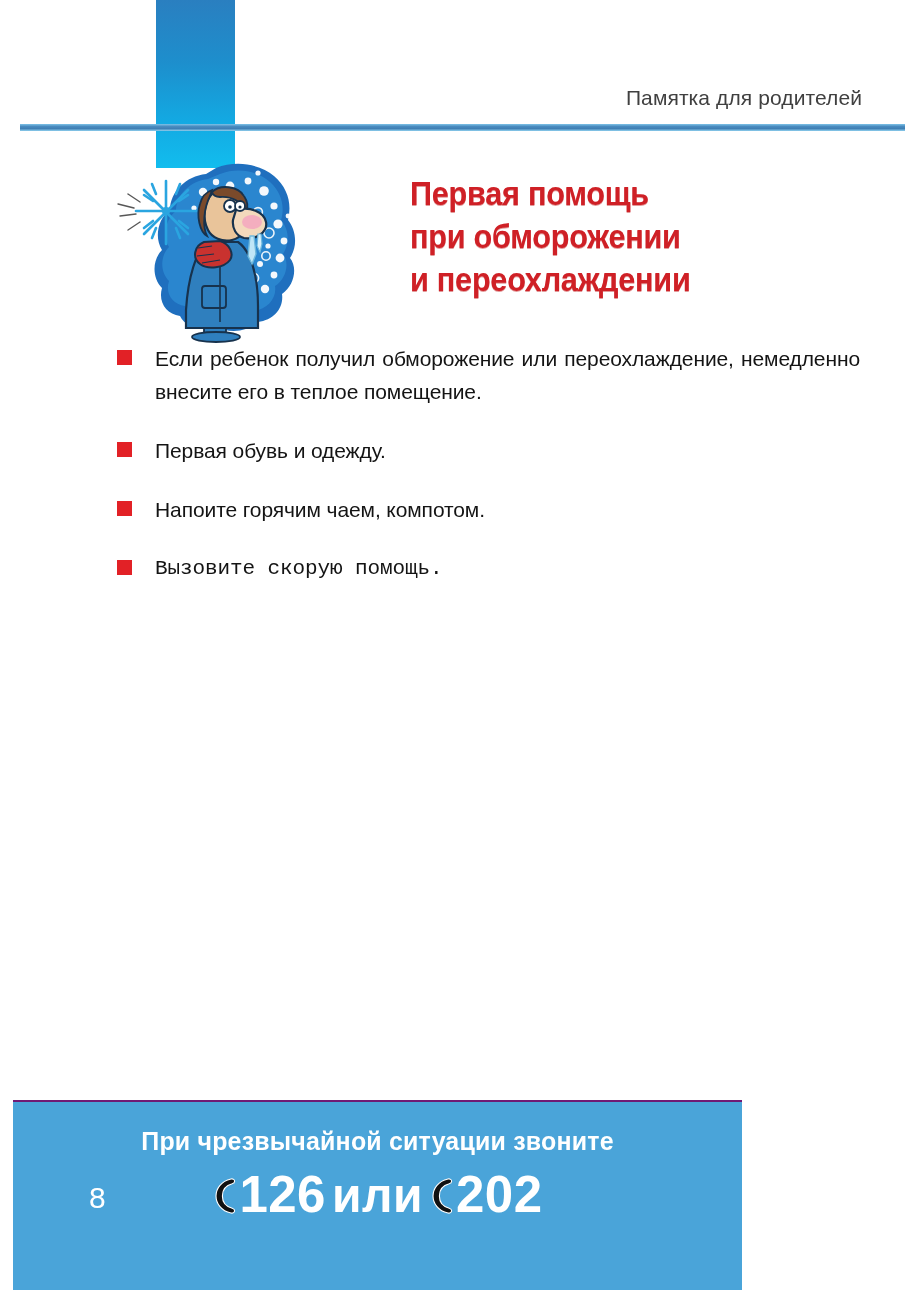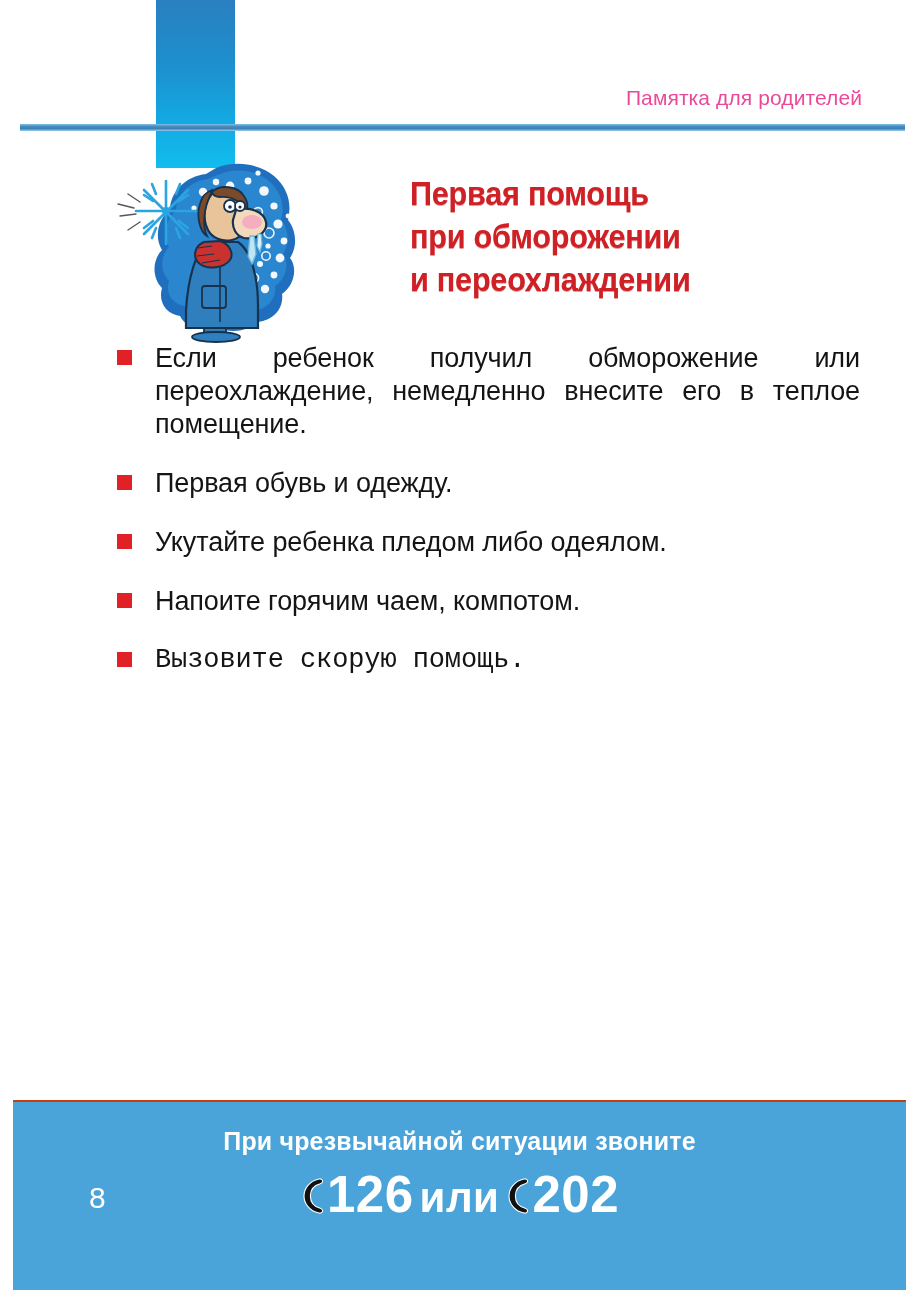--- a/index.html
+++ b/index.html
@@ -40,7 +40,7 @@
     right: 57px;
     top: 86px;
     font-size: 21px;
-    color: #ec4899;
+    color: #404040;
     letter-spacing: 0.1px;
     white-space: nowrap;
   }

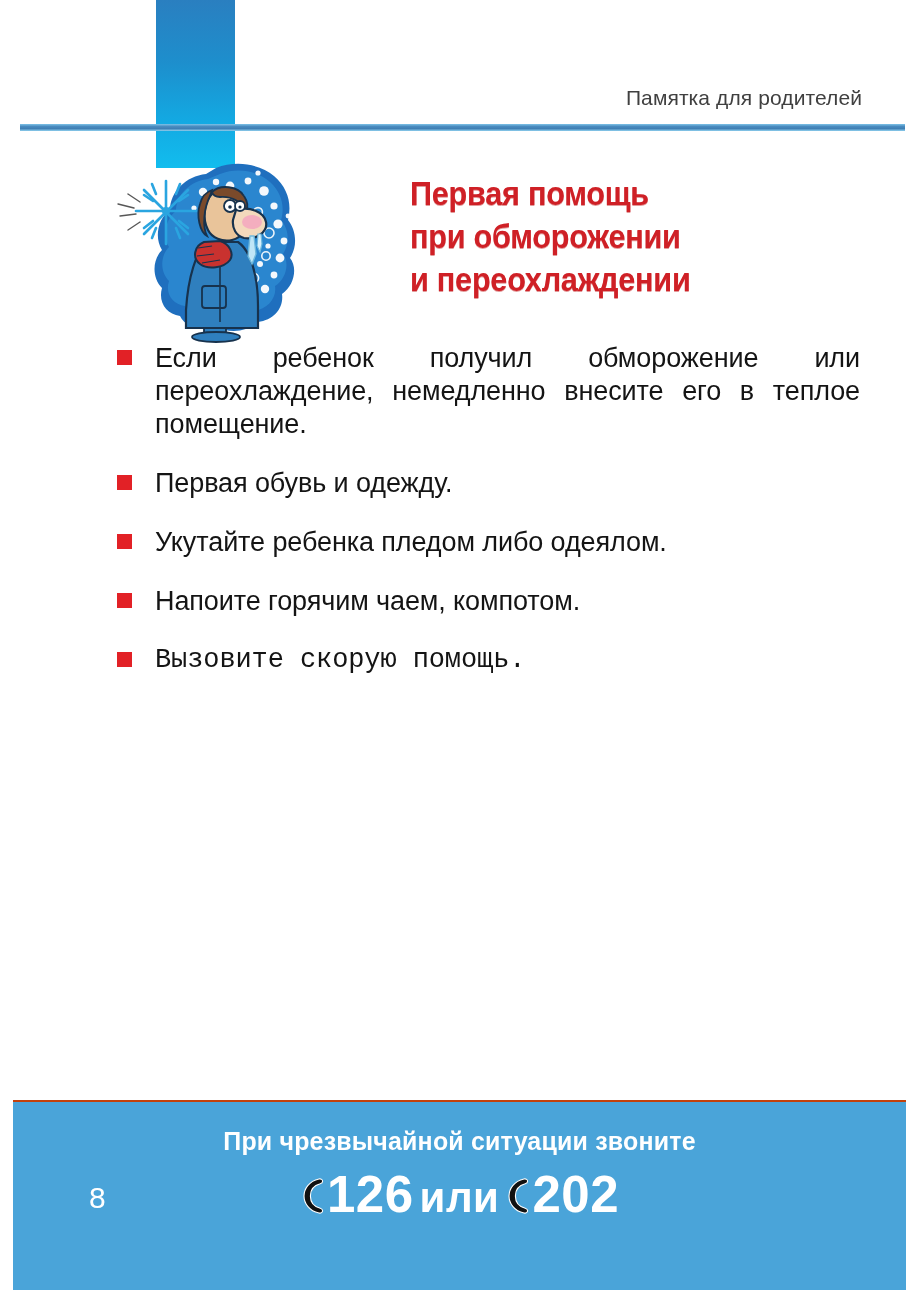--- a/index.html
+++ b/index.html
@@ -94,7 +94,7 @@
     background: #e22126;
   }
   .txt {
-    font-size: 27px;
+    font-size: 21px;
     line-height: 33px;
     color: #141414;
     text-align: justify;

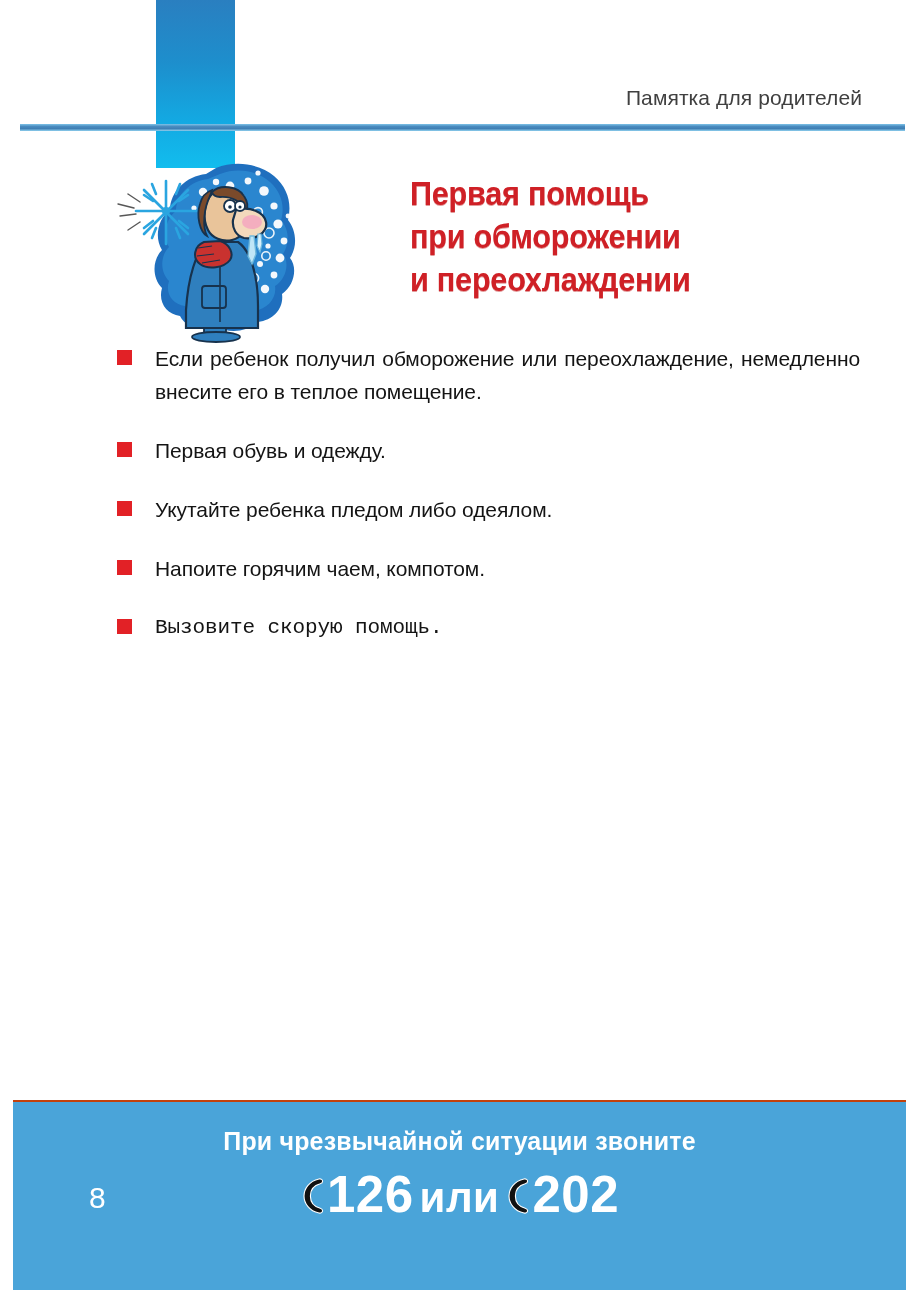--- a/index.html
+++ b/index.html
@@ -281,10 +281,6 @@
     </div>
     <div class="item">
       <span class="bullet"></span>
-      <div class="txt nojust">Укутайте ребенка пледом либо одеялом.</div>
-    </div>
-    <div class="item">
-      <span class="bullet"></span>
       <div class="txt nojust">Напоите горячим чаем, компотом.</div>
     </div>
     <div class="item">

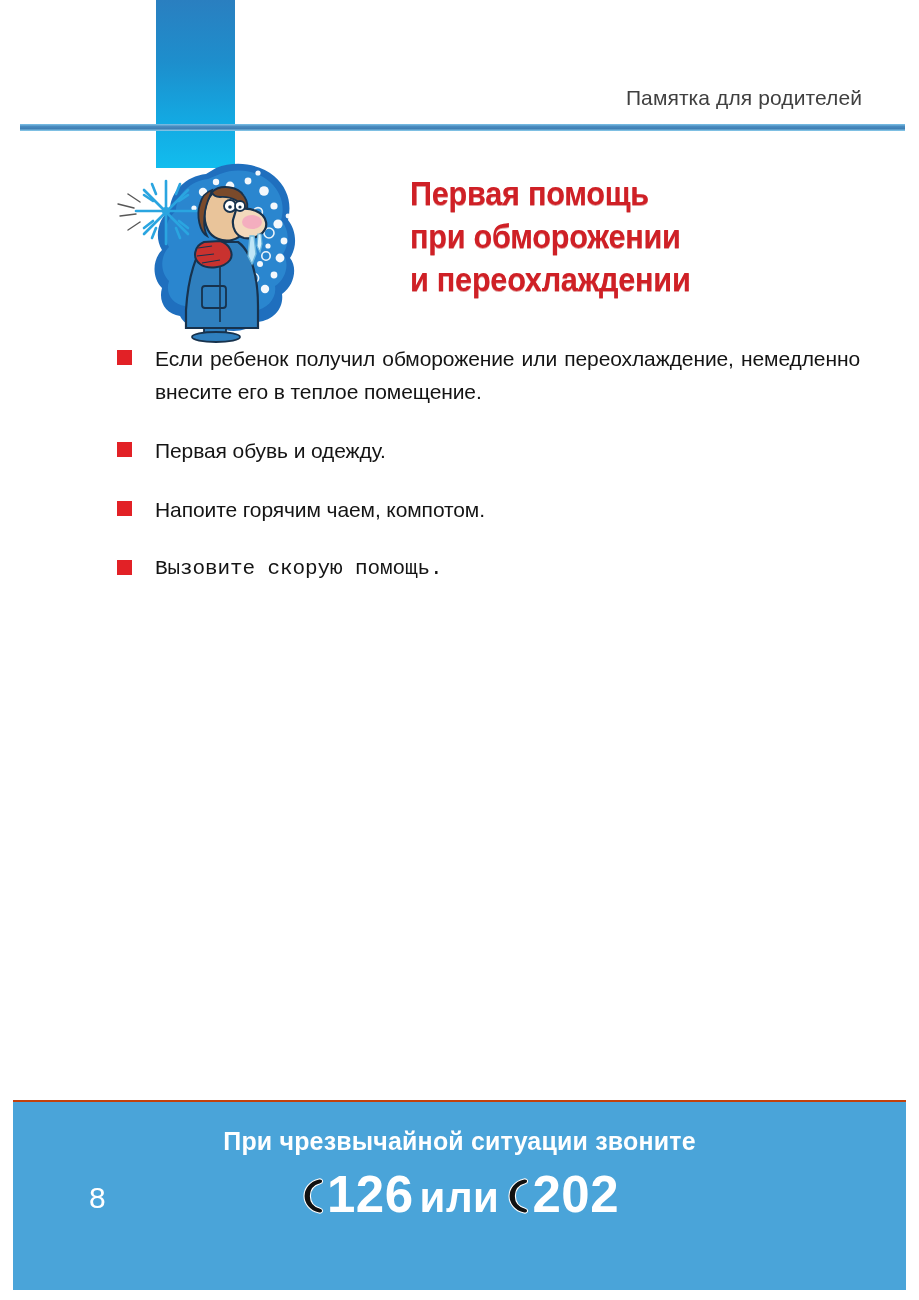--- a/index.html
+++ b/index.html
@@ -107,10 +107,10 @@
     position: absolute;
     left: 13px;
     top: 1100px;
-    width: 893px;
+    width: 729px;
     height: 188px;
     background: #4aa4d9;
-    border-top: 2px solid #c2410c;
+    border-top: 2px solid #701a75;
   }
   .footer-title {
     position: absolute;

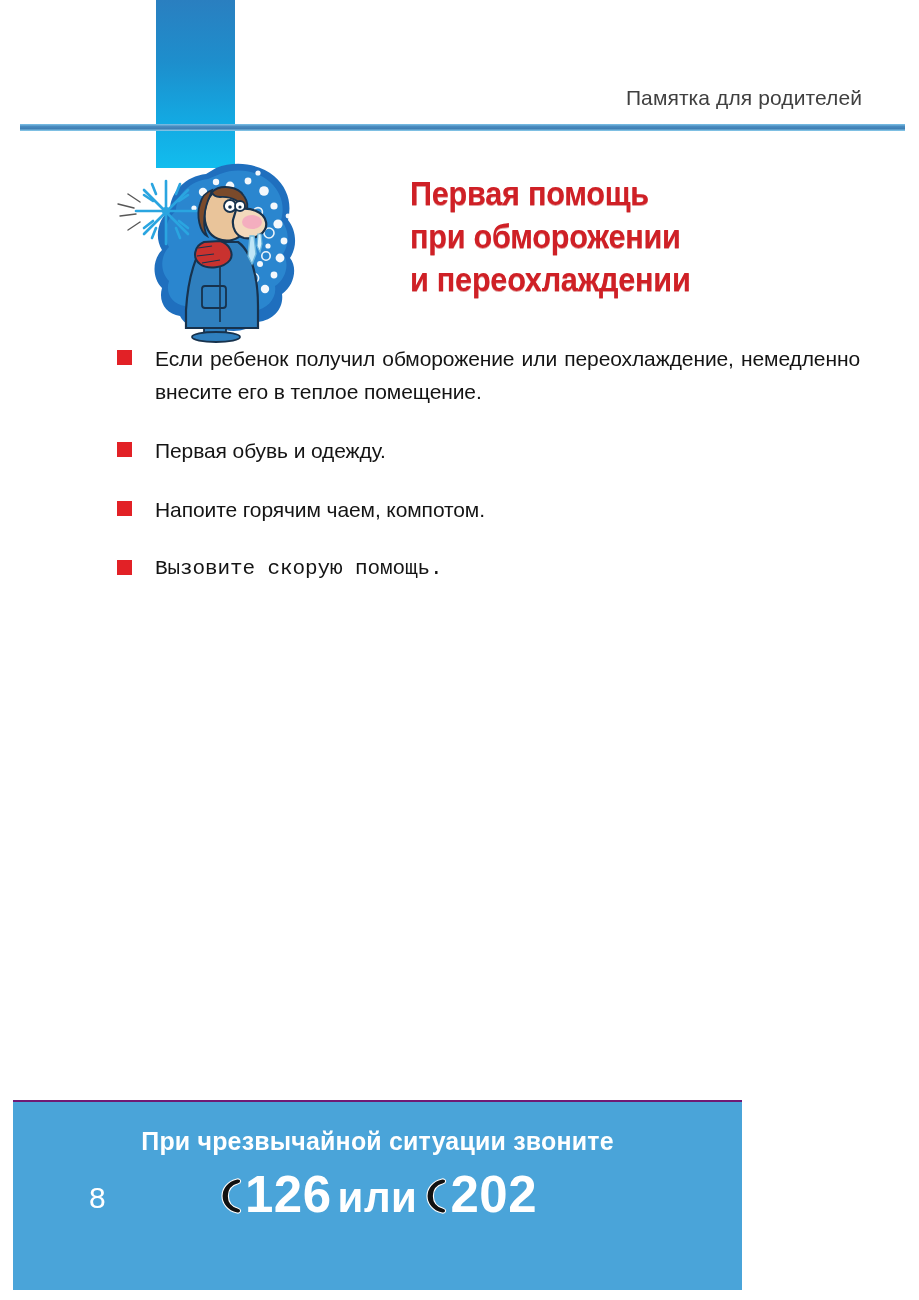--- a/index.html
+++ b/index.html
@@ -136,7 +136,7 @@
     letter-spacing: 0.5px;
     white-space: nowrap;
   }
-  .footer-numbers .sep { font-size: 42px; padding: 0 6px; }
+  .footer-numbers .sep { font-size: 48px; padding: 0 6px; }
   .phone-glyph {
     display: inline-block;
     vertical-align: -4px;

